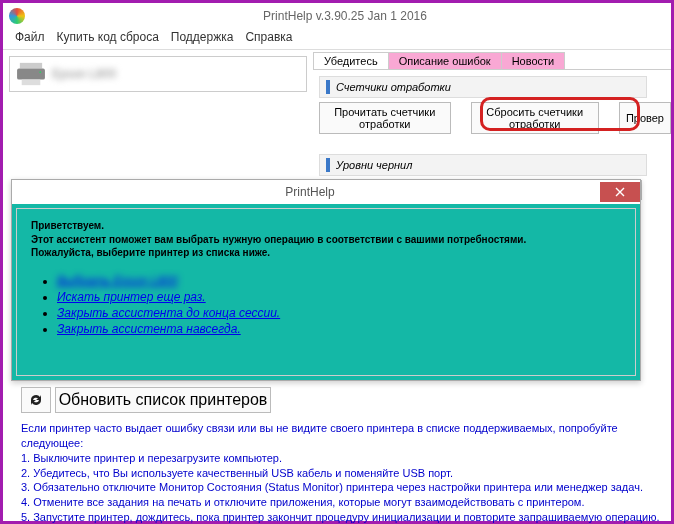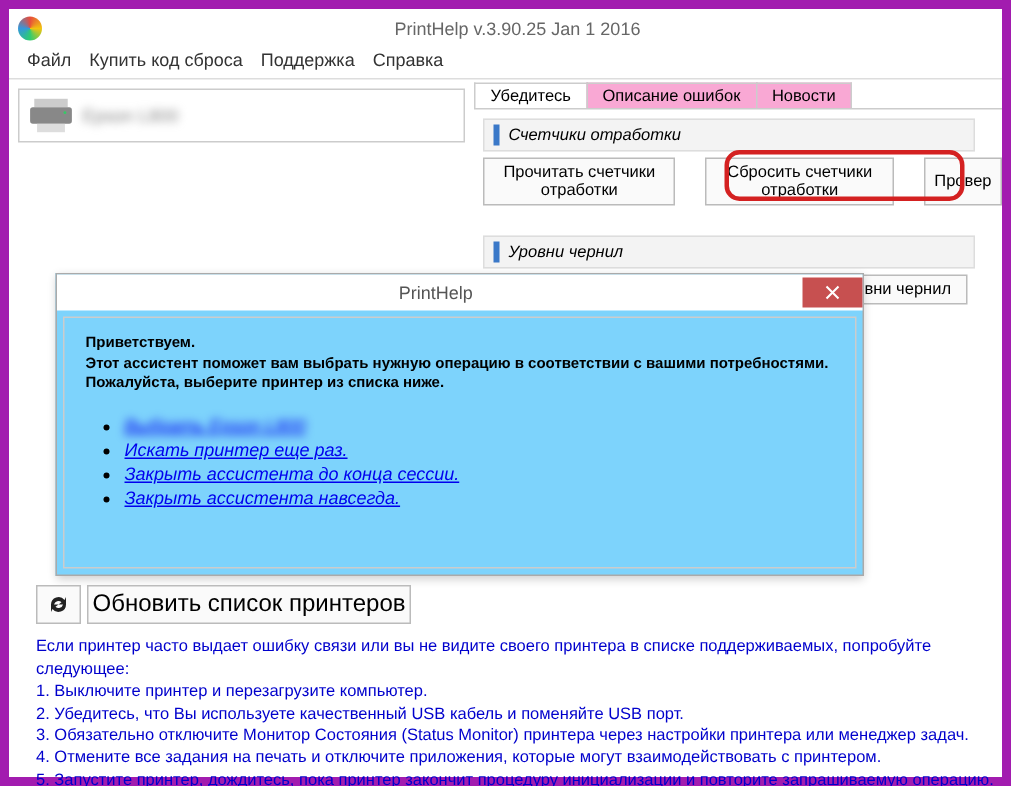--- a/index.html
+++ b/index.html
@@ -4,7 +4,7 @@
 <style>
   * { box-sizing: border-box; margin: 0; padding: 0; }
   html, body { width: 674px; height: 524px; overflow: hidden; font-family: "Segoe UI", Tahoma, sans-serif; font-size: 12px; background: #fff; }
-  .app { width: 674px; height: 524px; border: 6px solid #a21caf; position: relative; background: #fff; }
+  .app { width: 674px; height: 524px; border: 3px solid #a21caf; position: relative; background: #fff; }
 
   
   .titlebar { height: 26px; background: #fff; display: flex; align-items: center; padding: 0 6px; }

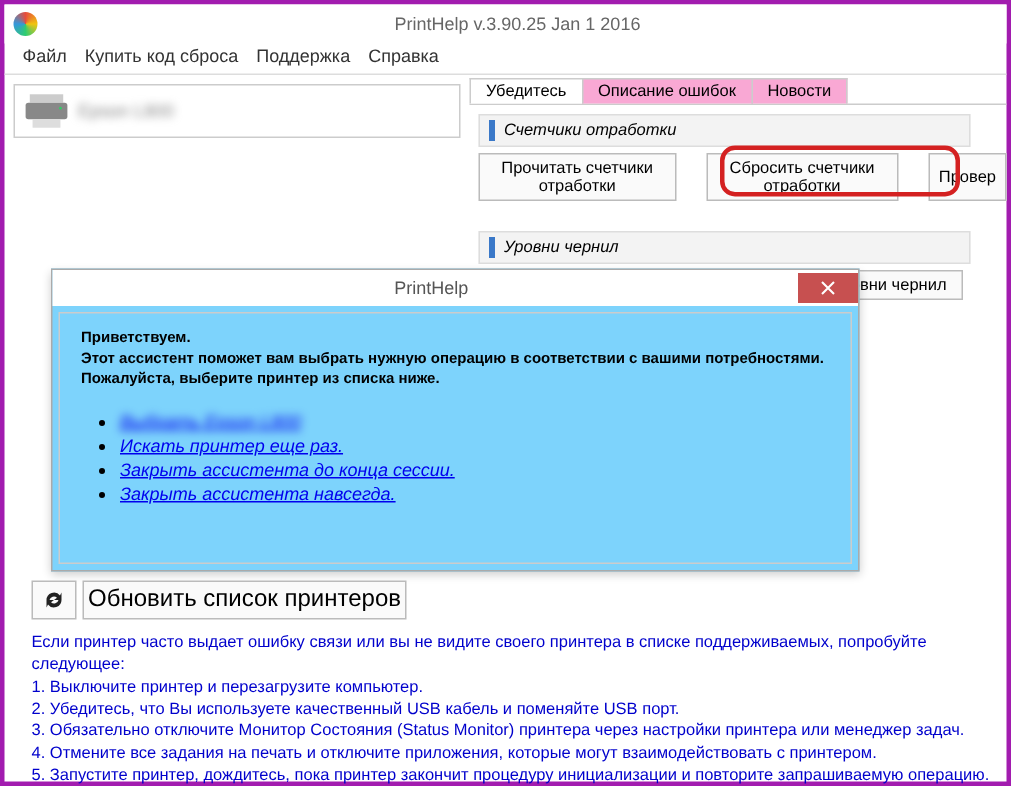--- a/index.html
+++ b/index.html
@@ -40,7 +40,7 @@
   .callout { position: absolute; border: 3px solid #d42121; border-radius: 10px; pointer-events: none; }
 
   
-  .dialog { position: absolute; left: 31px; top: 176px; width: 539px; background: #7dd3fc; border: 1px solid #aaa; box-shadow: 0 2px 6px rgba(0,0,0,.2); }
+  .dialog { position: absolute; left: 8px; top: 176px; width: 630px; background: #14b8a6; border: 1px solid #aaa; box-shadow: 0 2px 6px rgba(0,0,0,.2); }
   .dlg-title { height: 24px; background: #fff; display: flex; align-items: center; padding-left: 8px; color: #555; font-size: 12px; }
   .dlg-title .spacer { flex: 1; }
   .dlg-close { width: 40px; height: 20px; background: #c75050; display: flex; align-items: center; justify-content: center; color: #fff; font-size: 11px; cursor: default; }

